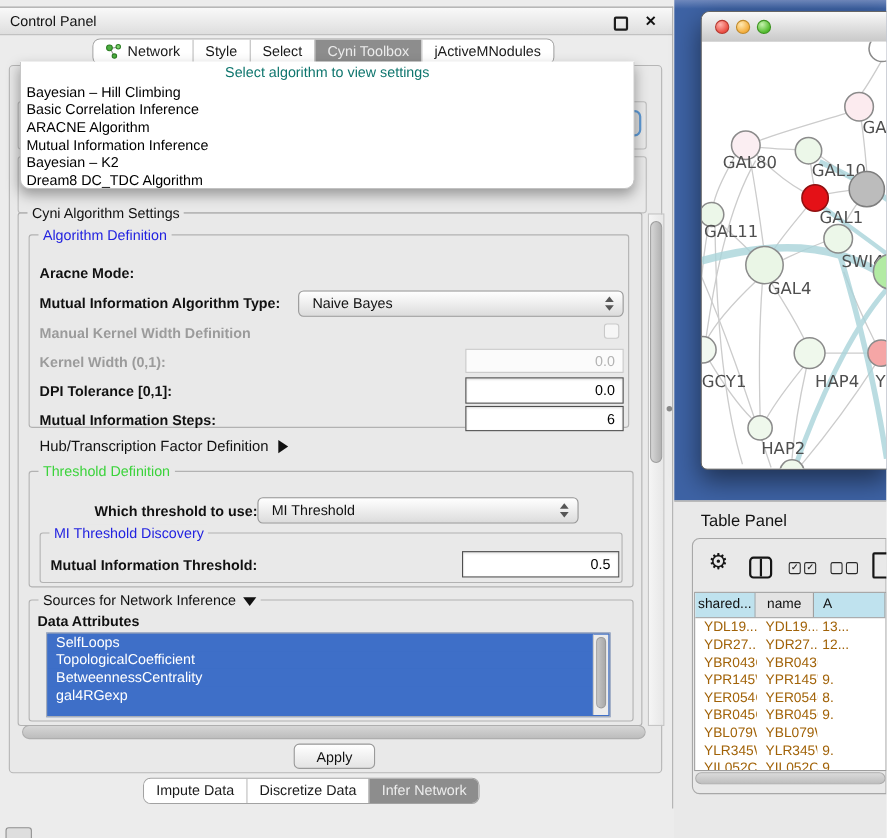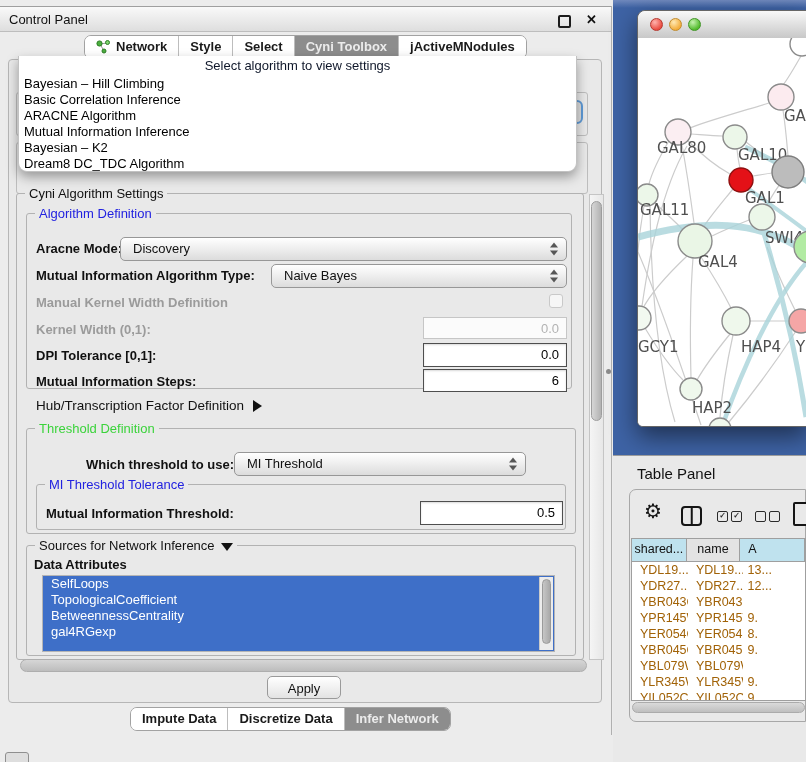--- a/index.html
+++ b/index.html
@@ -15,7 +15,7 @@
   .cp-right-edge{position:absolute;left:611px;top:6px;width:1px;height:729px;background:#b0b0b0}
   .tabs{position:absolute;display:flex;height:24px;border:1px solid #a2a2a2;border-radius:7px;
     overflow:hidden;background:#fff;box-sizing:border-box;z-index:20}
-  .tab{padding:0 11px;line-height:22px;font-size:13px;font-weight:bold;color:#1a1a1a;
+  .tab{padding:0 11px;line-height:22px;font-size:13px;font-weight:normal;color:#1a1a1a;
     background:#fff;display:flex;align-items:center;gap:5px;white-space:nowrap}
   .tab + .tab{border-left:1px solid #bdbdbd}
   .tab.sel{background:#8d8d8d;color:#ececec}

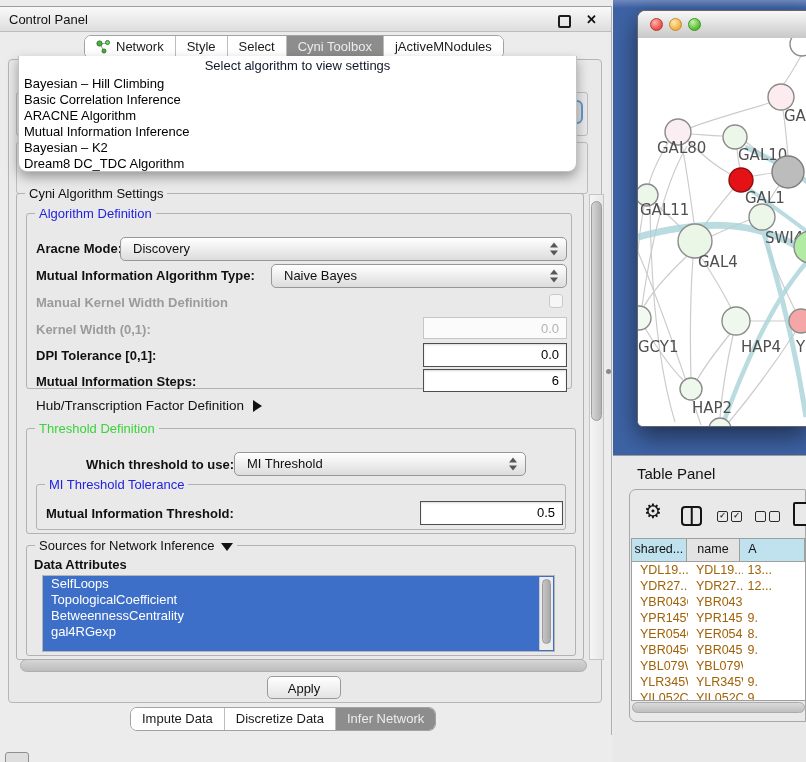--- a/index.html
+++ b/index.html
@@ -32,7 +32,7 @@
   .popup{position:absolute;left:18px;top:56px;width:559px;height:116px;background:#fff;
     border:1px solid #c2c2c2;border-top:none;border-radius:0 0 9px 9px;
     box-shadow:0 5px 12px rgba(0,0,0,.35);z-index:40;box-sizing:border-box;overflow:hidden}
-  .popup-prompt{height:20px;line-height:20px;text-align:center;color:#0f172a;font-size:13px}
+  .popup-prompt{height:20px;line-height:20px;text-align:center;color:#0f766e;font-size:13px}
   .popup-item{height:16px;line-height:16px;font-size:13px;color:#000;padding-left:5px;white-space:nowrap}
   .popup-item.bold{font-weight:normal}
   

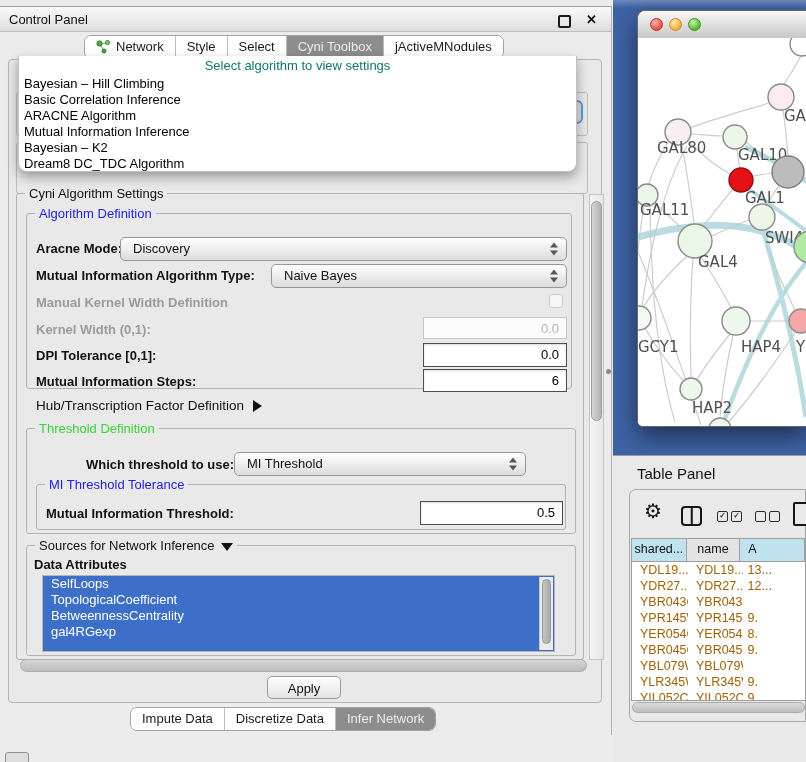--- a/index.html
+++ b/index.html
@@ -186,10 +186,6 @@
     <span class="legend blue">Algorithm Definition</span>
   </div>
   <span class="lbl b" style="left:36px;top:241px">Aracne Mode:</span>
-  <div class="combo" style="left:120px;top:237px;width:447px;height:24px">
-    <span>Discovery</span>
-    <span class="spin"></span>
-  </div>
   <span class="lbl b" style="left:36px;top:268px">Mutual Information Algorithm Type:</span>
   <div class="combo" style="left:271px;top:264px;width:296px;height:24px">
     <span>Naive Bayes</span>

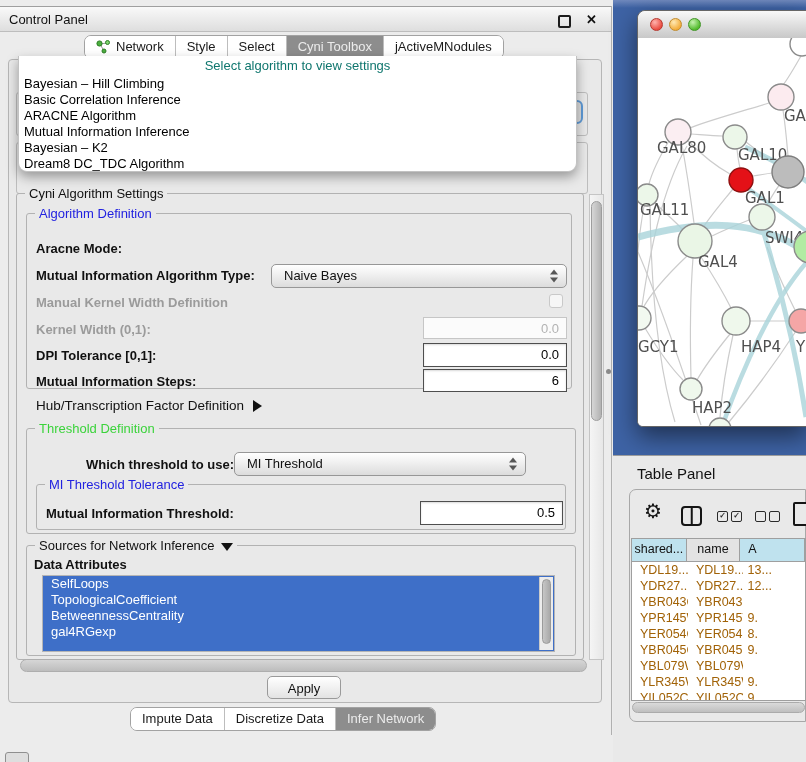--- a/index.html
+++ b/index.html
@@ -211,7 +211,7 @@
     <span class="spin"></span>
   </div>
   <div class="groupbox" style="left:36px;top:484px;width:530px;height:46px">
-    <span class="legend blue">MI Threshold Tolerance</span>
+    <span class="legend blue">MI Threshold Discovery</span>
   </div>
   <span class="lbl b" style="left:46px;top:506px">Mutual Information Threshold:</span>
   <div class="field" style="left:420px;top:501px;width:143px;height:24px">0.5</div>

